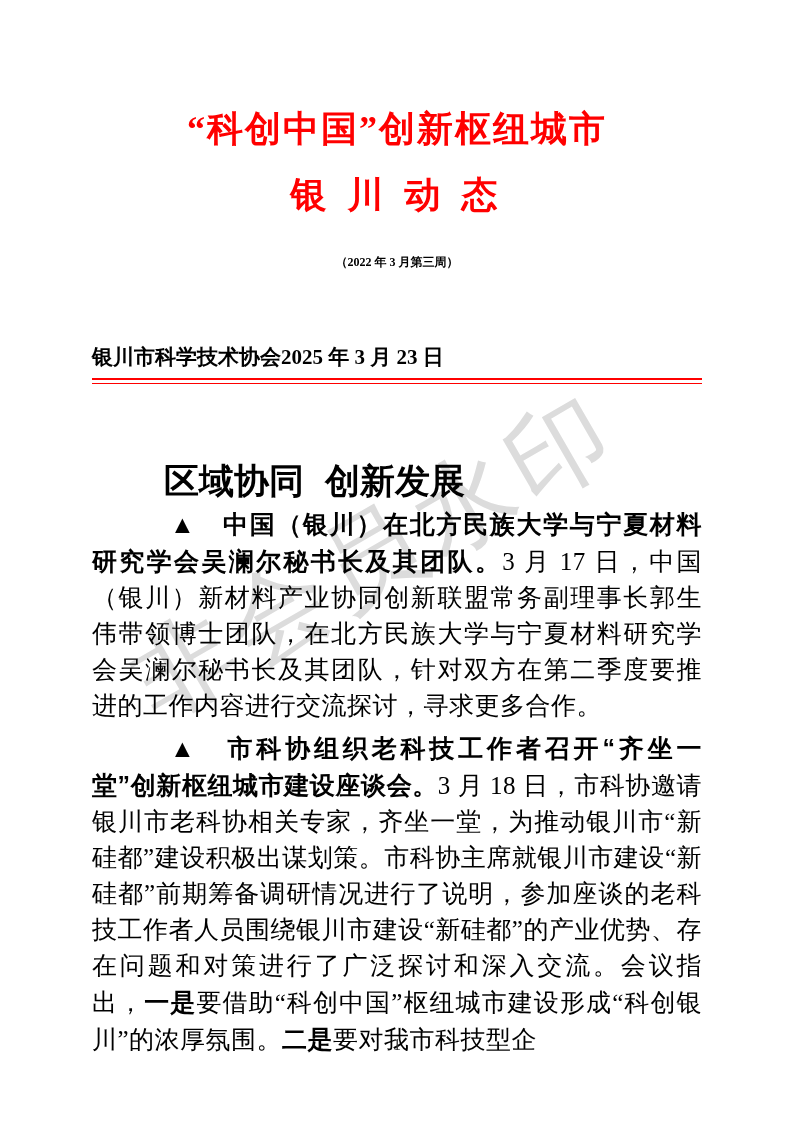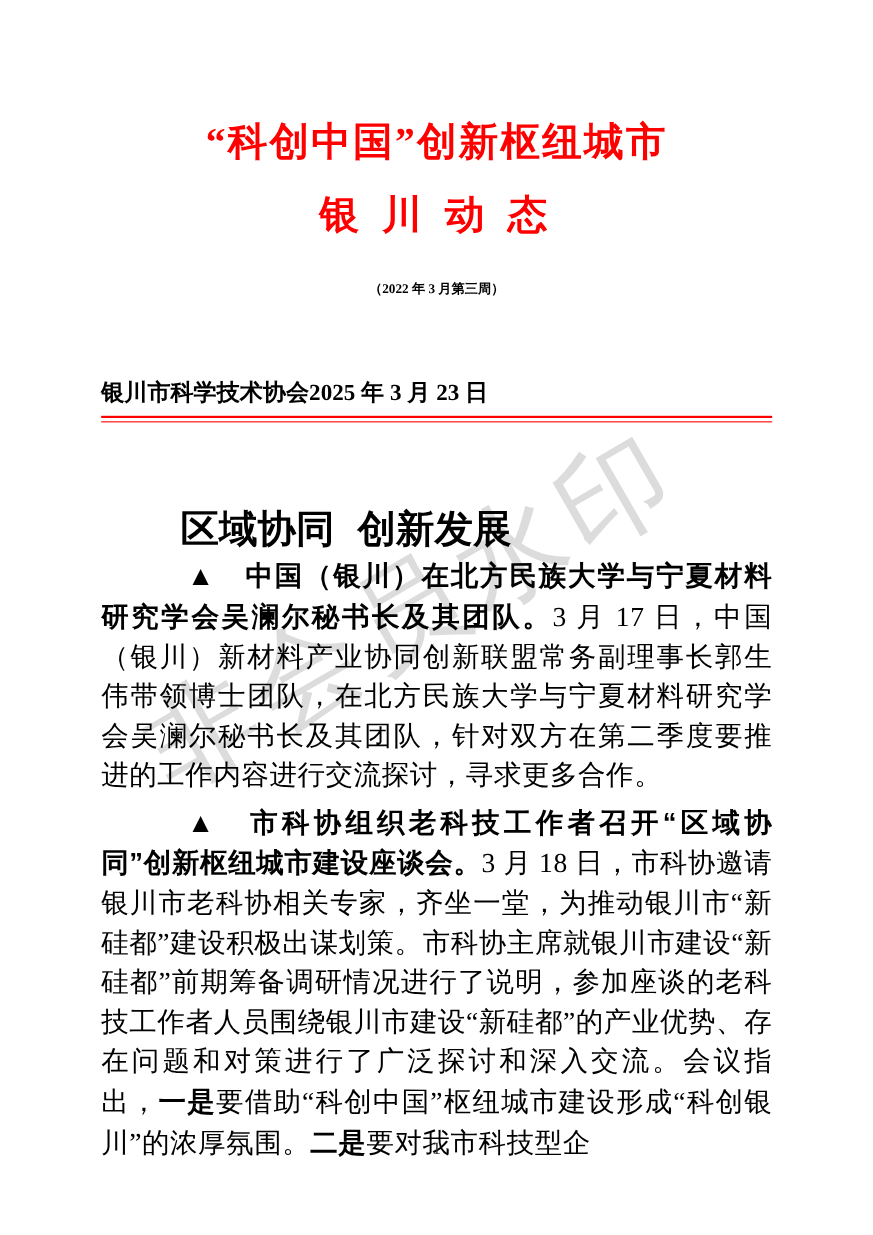--- a/index.html
+++ b/index.html
@@ -137,7 +137,7 @@
 
     <p class="para"><span class="lead">▲　中国（银川）在北方民族大学与宁夏材料研究学会吴澜尔秘书长及其团队。</span><span class="plain">3 月 17 日，中国（银川）新材料产业协同创新联盟常务副理事长郭生伟带领博士团队，在北方民族大学与宁夏材料研究学会吴澜尔秘书长及其团队，针对双方在第二季度要推进的工作内容进行交流探讨，寻求更多合作。</span></p>
 
-    <p class="para"><span class="lead">▲　市科协组织老科技工作者召开“区域协同”创新枢纽城市建设座谈会。</span><span class="plain">3 月 18 日，市科协邀请银川市老科协相关专家，齐坐一堂，为推动银川市“新硅都”建设积极出谋划策。市科协主席就银川市建设“新硅都”前期筹备调研情况进行了说明，参加座谈的老科技工作者人员围绕银川市建设“新硅都”的产业优势、存在问题和对策进行了广泛探讨和深入交流。会议指出，</span><span class="lead">一是</span><span class="plain">要借助“科创中国”枢纽城市建设形成“科创银川”的浓厚氛围。</span><span class="lead">二是</span><span class="plain">要对我市科技型企</span></p>
+    <p class="para"><span class="lead">▲　市科协组织老科技工作者召开“齐坐一堂”创新枢纽城市建设座谈会。</span><span class="plain">3 月 18 日，市科协邀请银川市老科协相关专家，齐坐一堂，为推动银川市“新硅都”建设积极出谋划策。市科协主席就银川市建设“新硅都”前期筹备调研情况进行了说明，参加座谈的老科技工作者人员围绕银川市建设“新硅都”的产业优势、存在问题和对策进行了广泛探讨和深入交流。会议指出，</span><span class="lead">一是</span><span class="plain">要借助“科创中国”枢纽城市建设形成“科创银川”的浓厚氛围。</span><span class="lead">二是</span><span class="plain">要对我市科技型企</span></p>
 
   </div>
 

